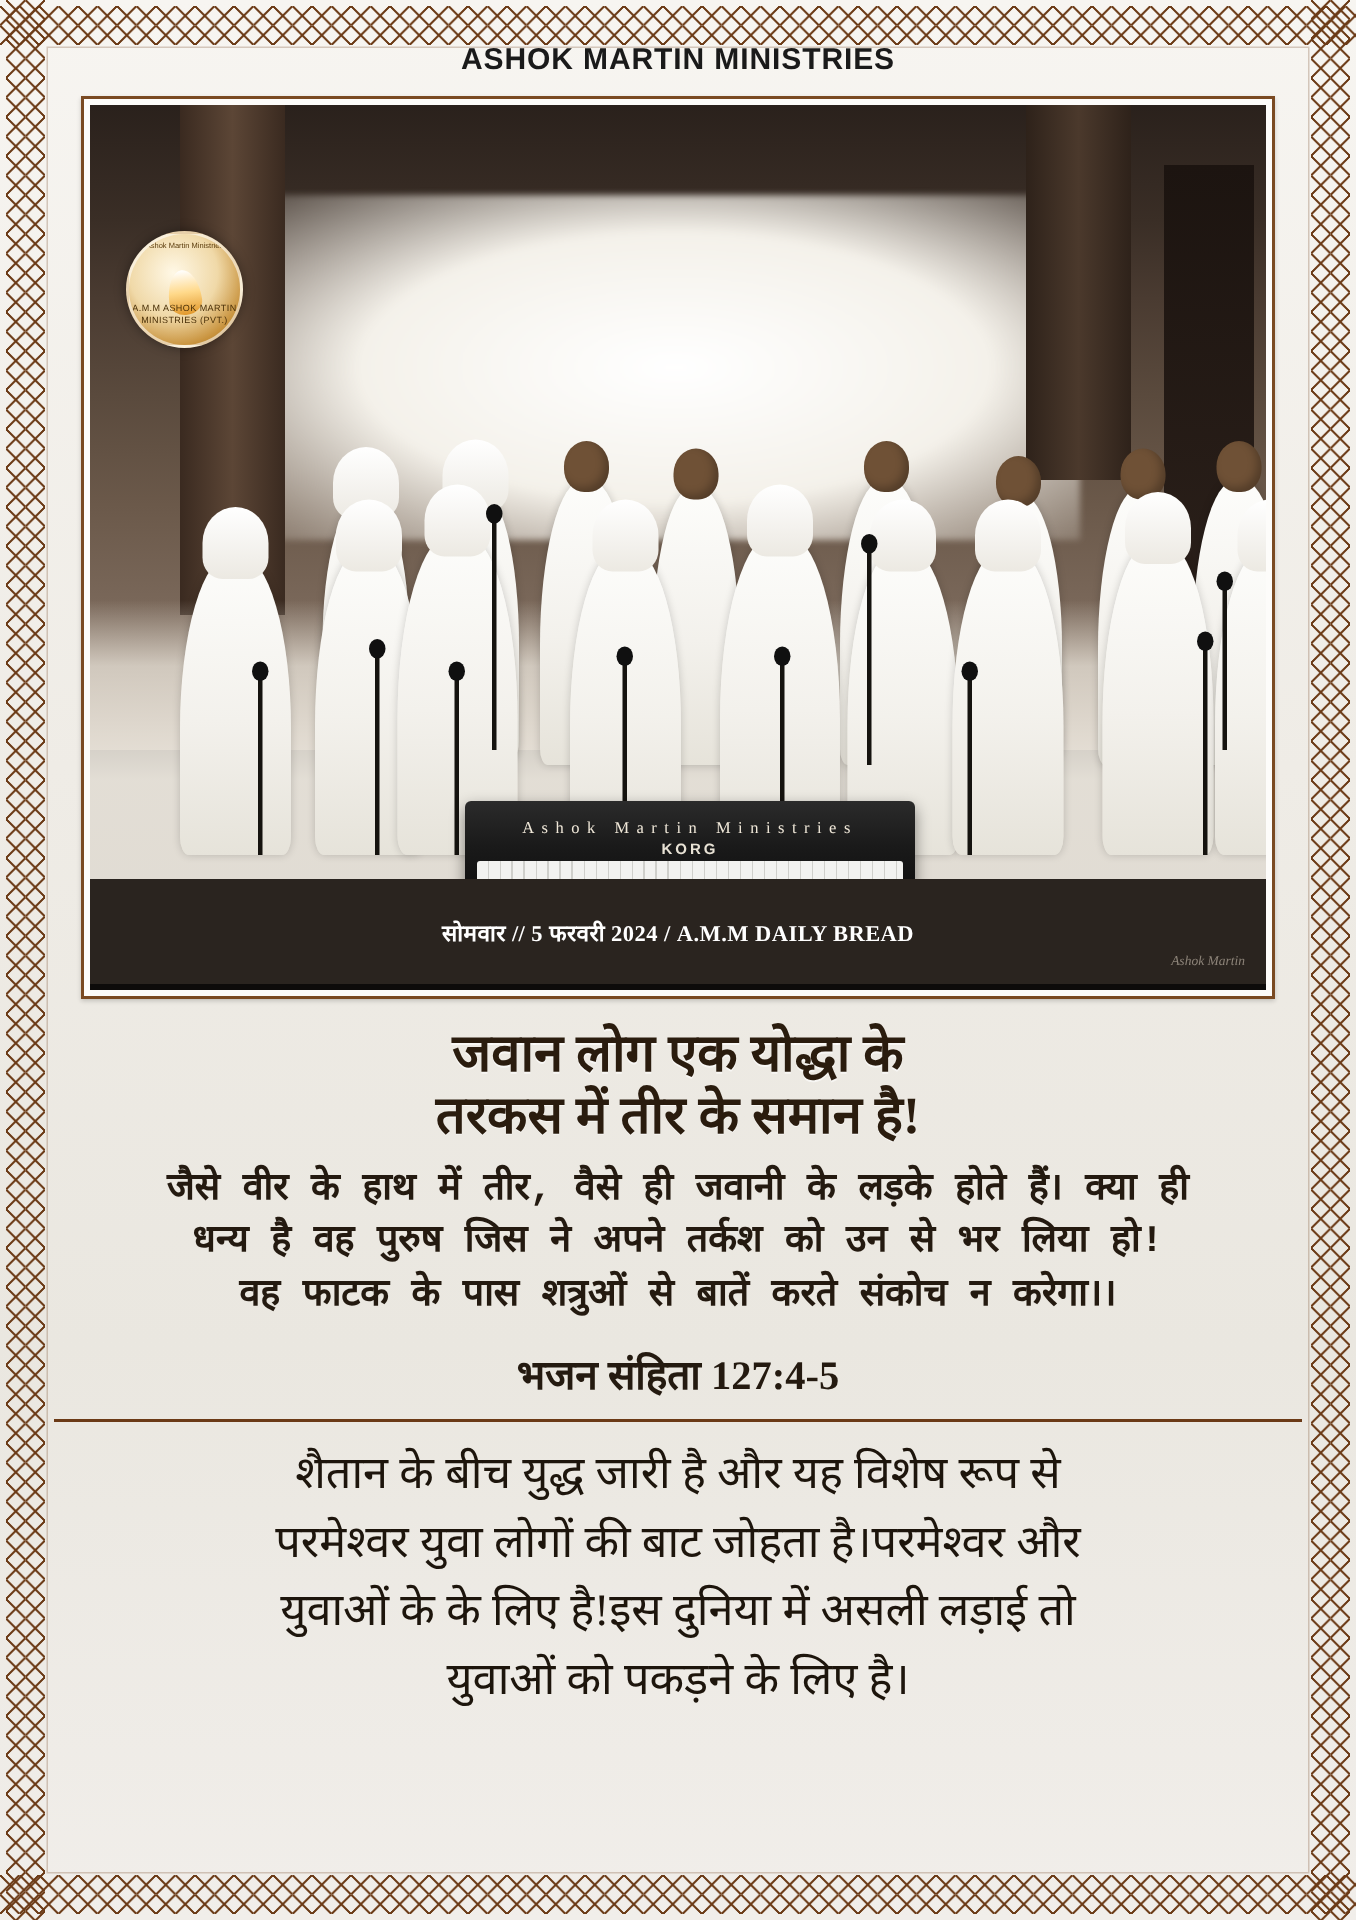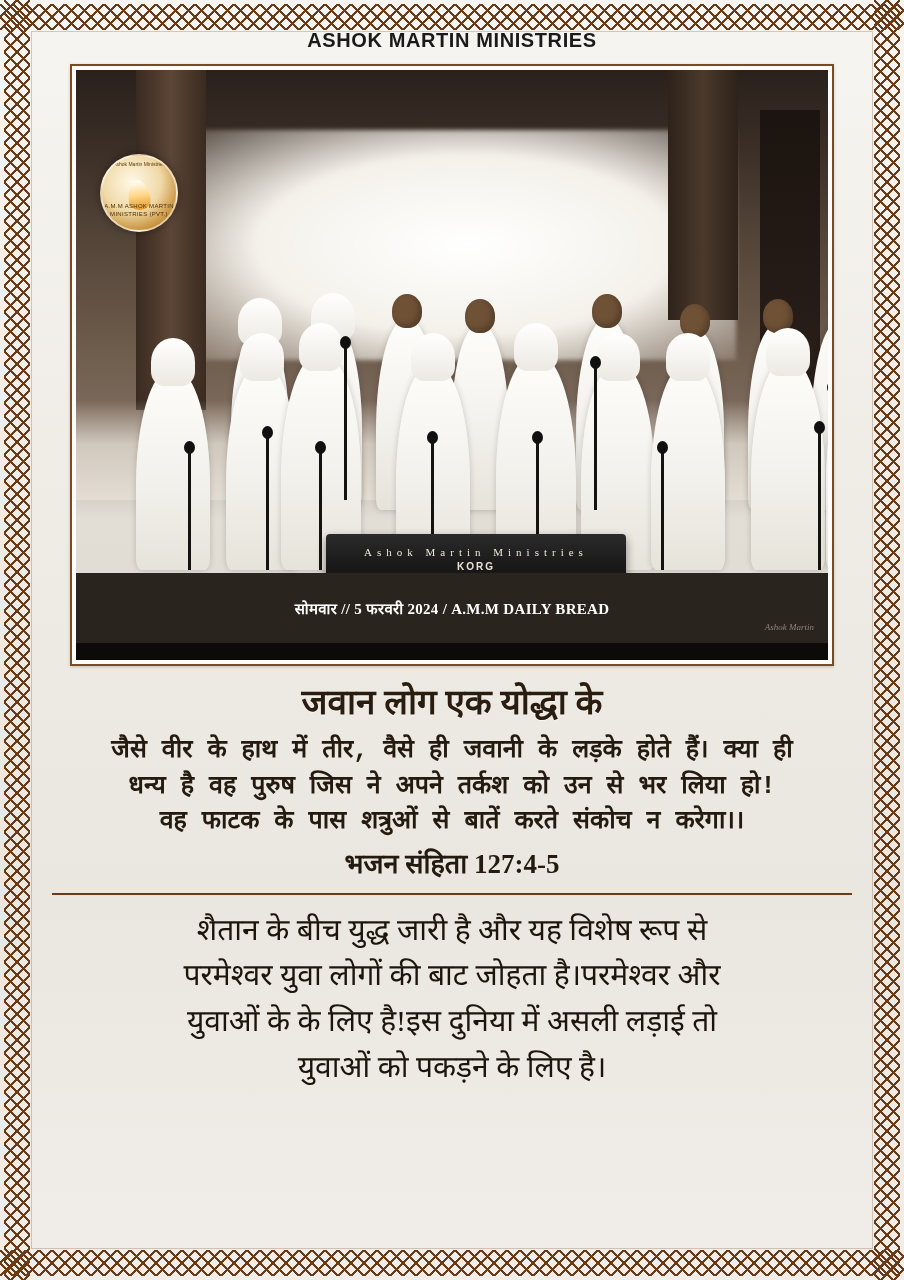--- a/index.html
+++ b/index.html
@@ -62,7 +62,7 @@
   .content {
     position: relative;
     z-index: 3;
-    padding: 0 50px;
+    padding: 0 34px;
     height: 100%;
     display: flex;
     flex-direction: column;

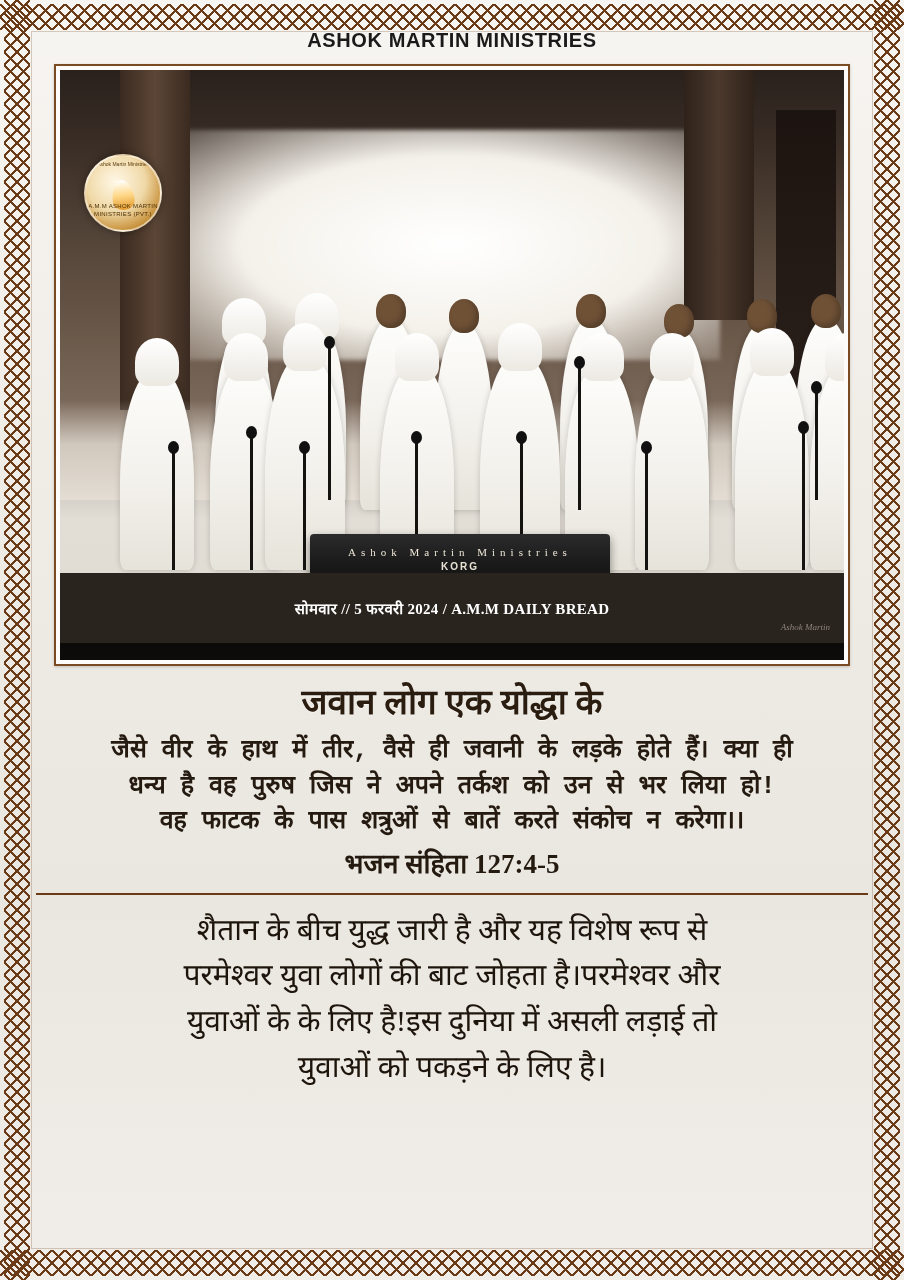--- a/index.html
+++ b/index.html
@@ -250,7 +250,7 @@
 
   .caption-bar {
     position: absolute;
-    left: 0; right: 0; bottom: 17px; height: 70px;
+    left: 0; right: 0; bottom: 4px; height: 70px;
     background: #2a241f;
     display: flex;
     align-items: center;

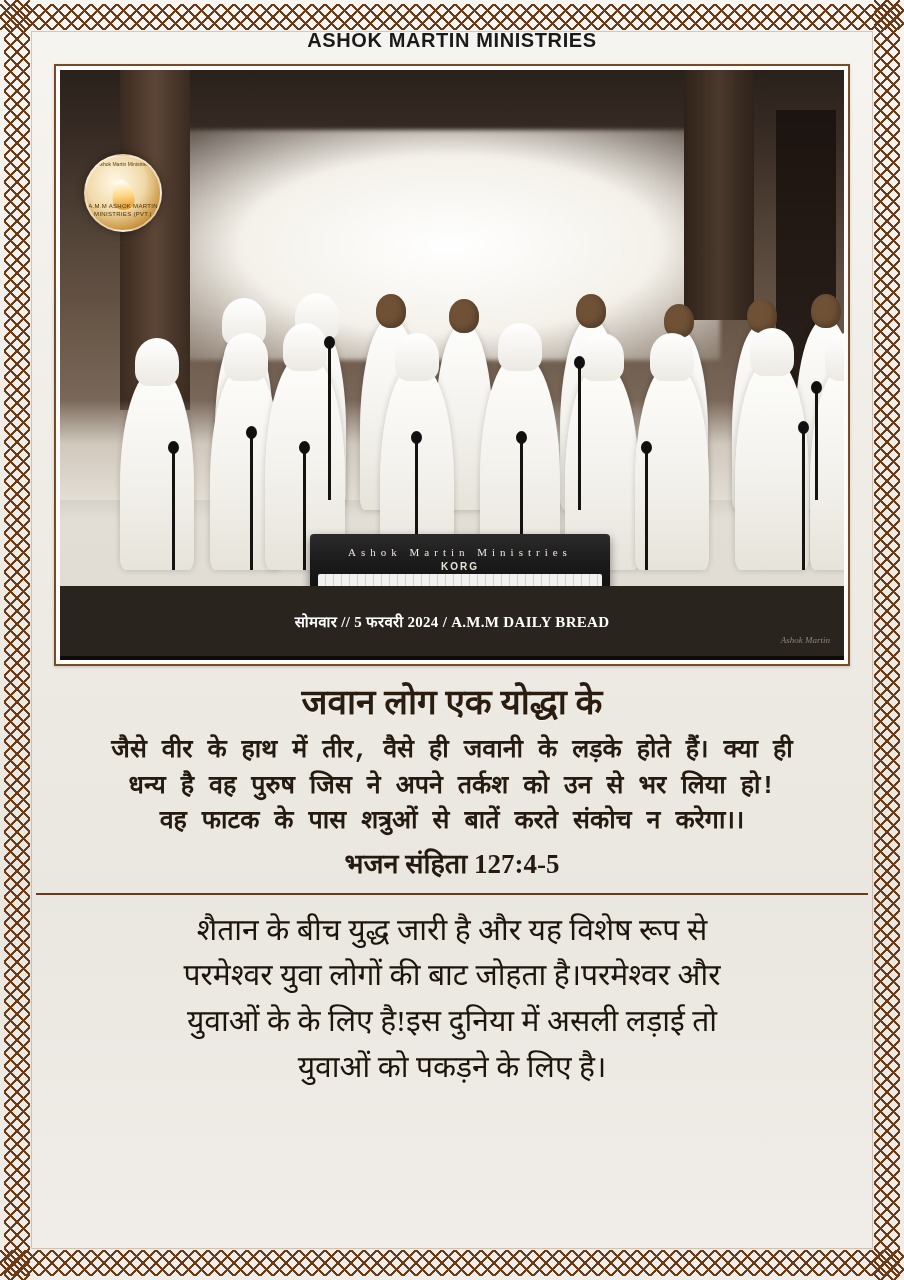--- a/index.html
+++ b/index.html
@@ -442,6 +442,7 @@
 
     <div class="headline">
       <div>जवान लोग एक योद्धा के</div>
+      <div>तरकस में तीर के समान है!</div>
     </div>
 
     <div class="verse">

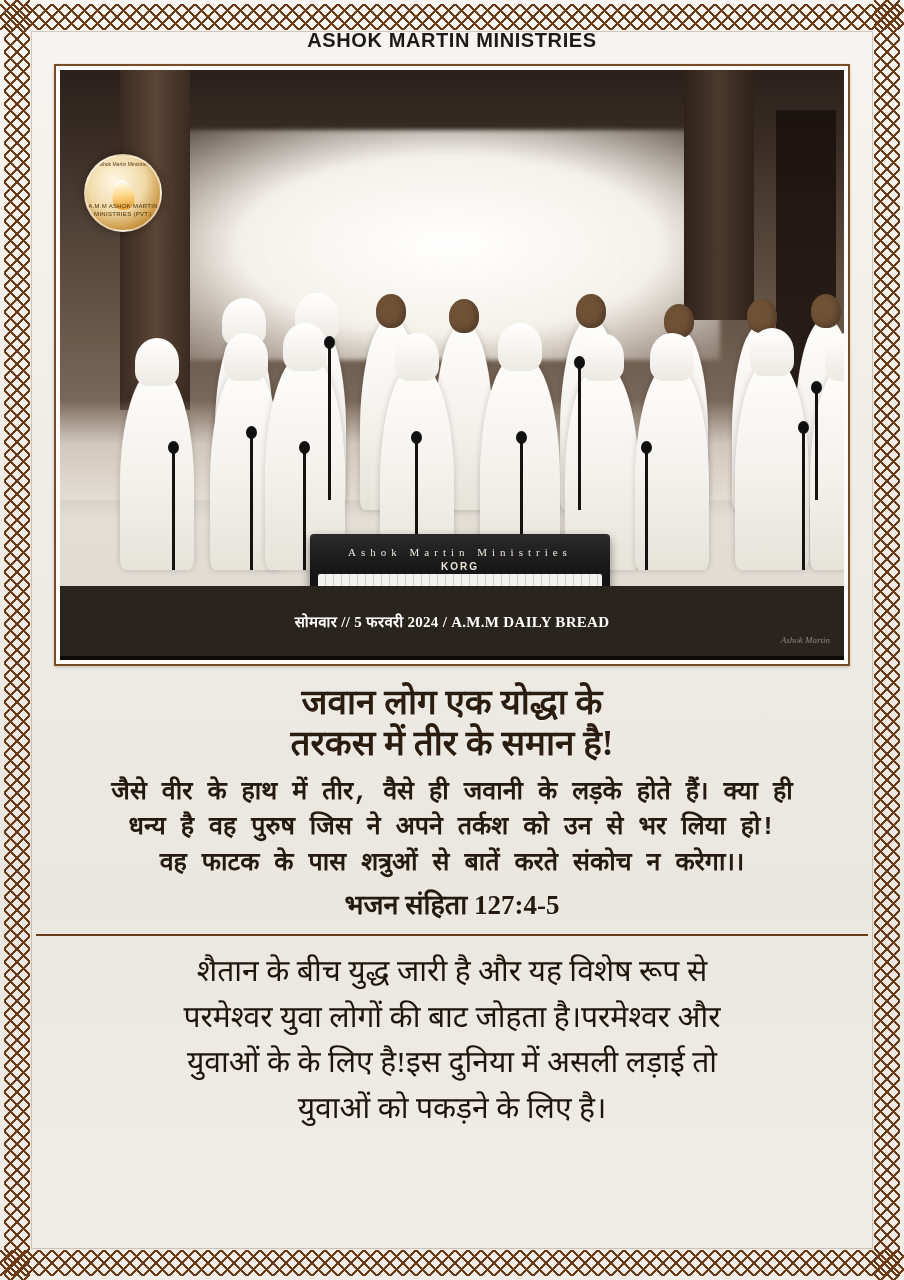--- a/index.html
+++ b/index.html
@@ -305,7 +305,7 @@
     font-weight: bold;
     font-size: 27px;
     color: #241a10;
-    margin-top: 4px;
+    margin-top: 16px;
     margin-bottom: 8px;
   }
 

